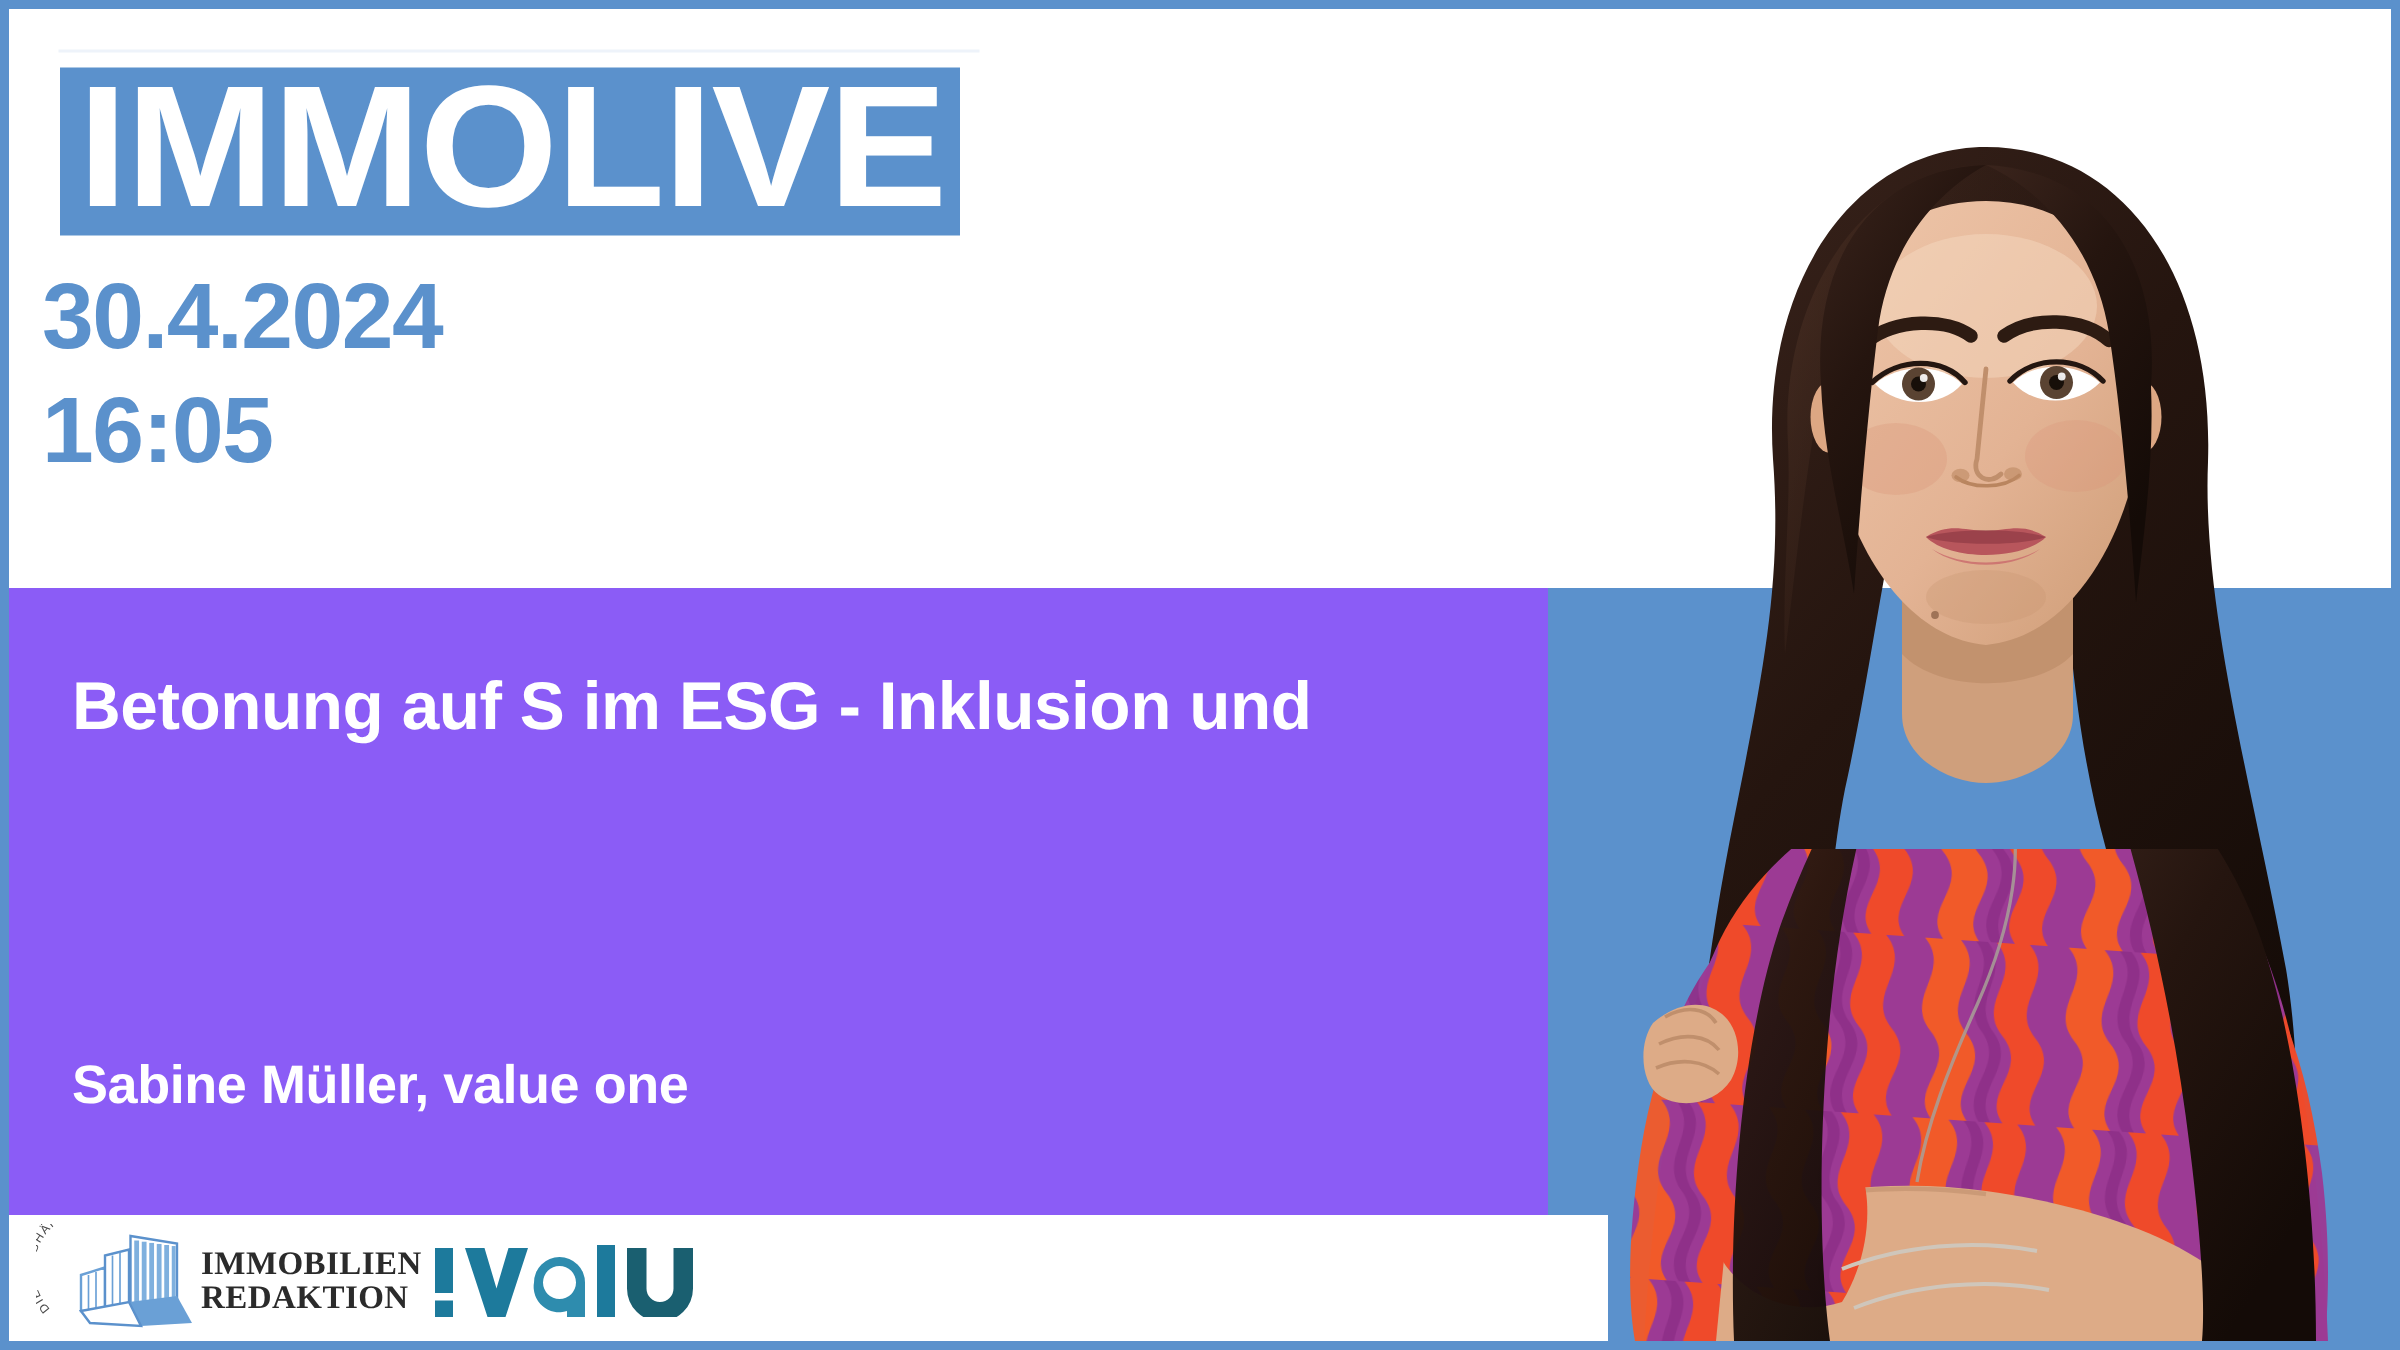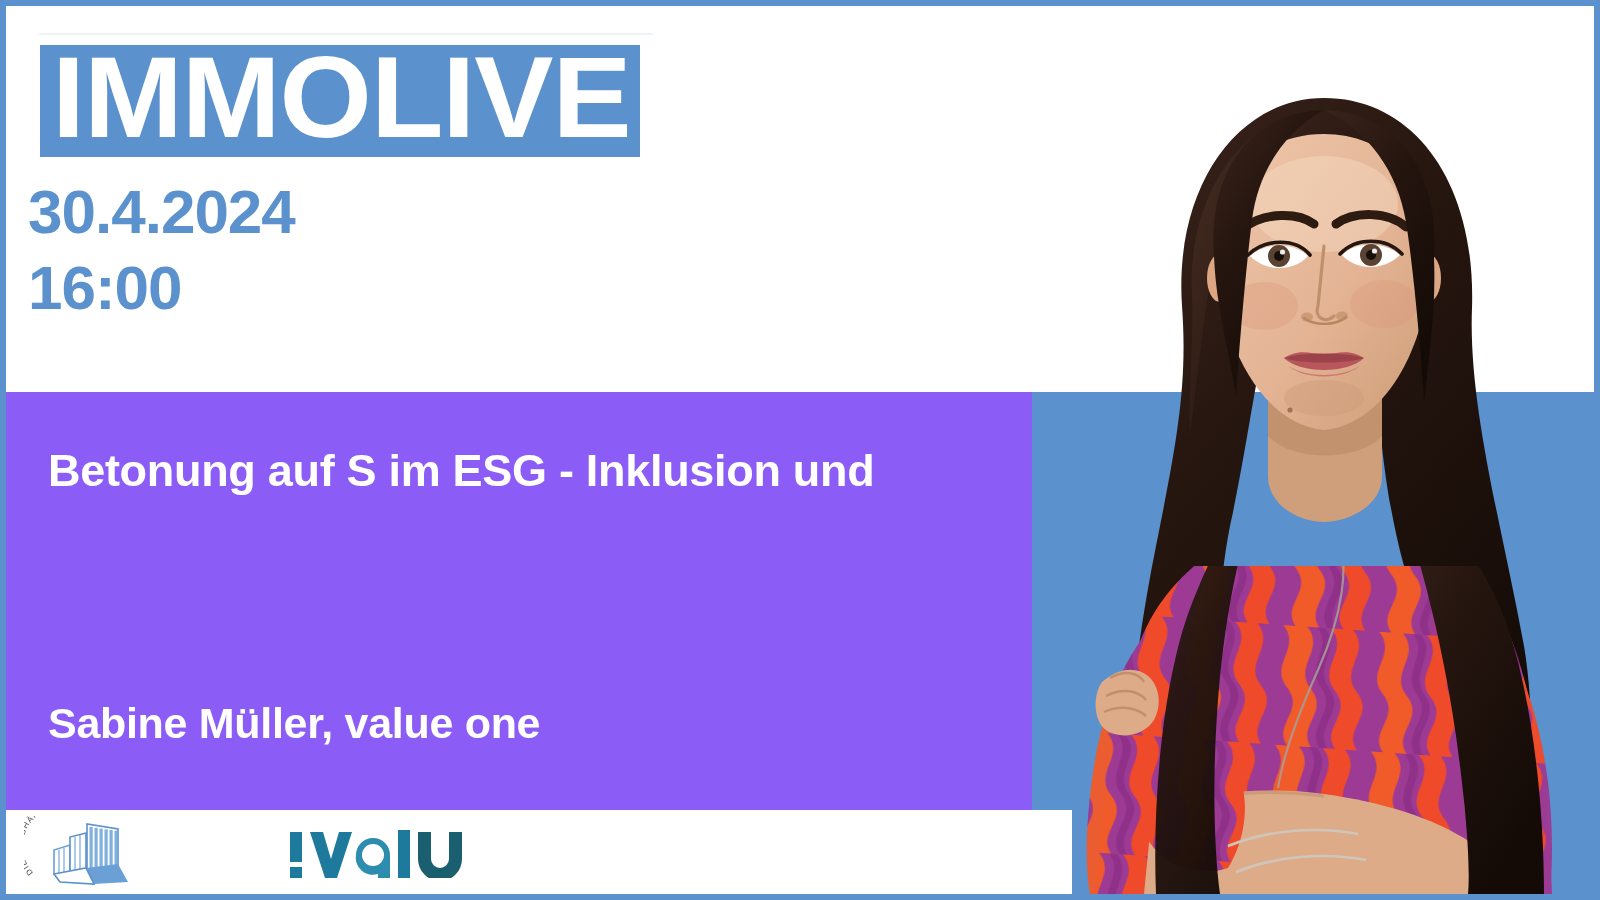--- a/index.html
+++ b/index.html
@@ -156,7 +156,7 @@
 
       <div id="datetime">
         <div>30.4.2024</div>
-        <div>16:00</div>
+        <div>16:05</div>
       </div>
     </div>
 

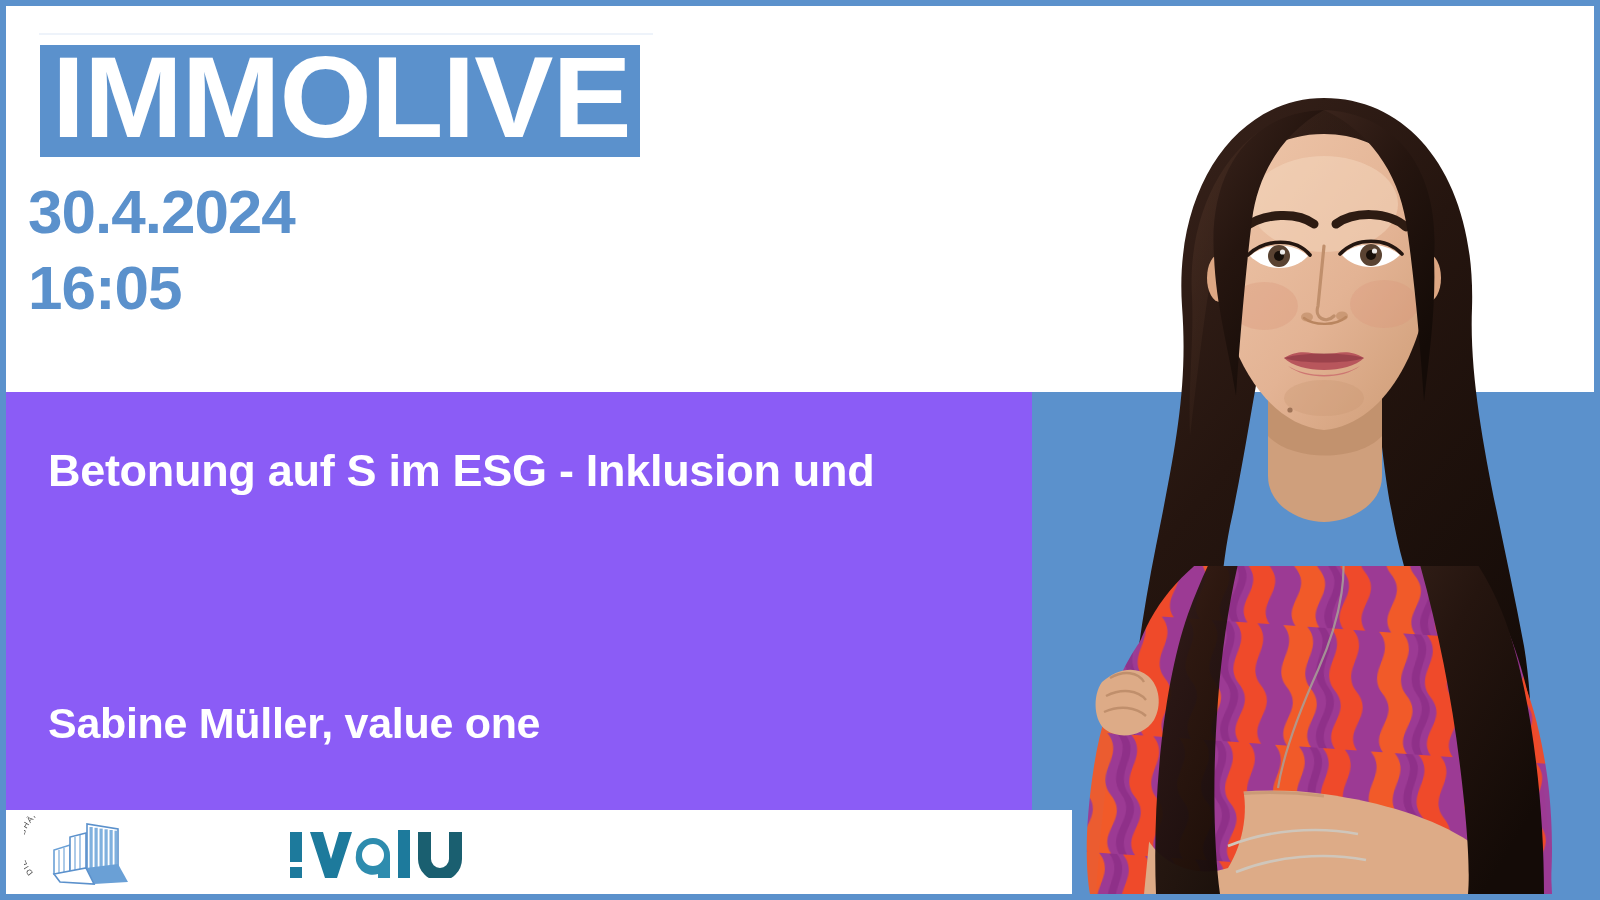--- a/index.html
+++ b/index.html
@@ -93,7 +93,7 @@
     left:42px; top:305px;
     color:#ffffff;
     font-weight:700;
-    font-size:43px;
+    font-size:36px;
     line-height:52px;
     letter-spacing:-0.3px;
     white-space:nowrap;

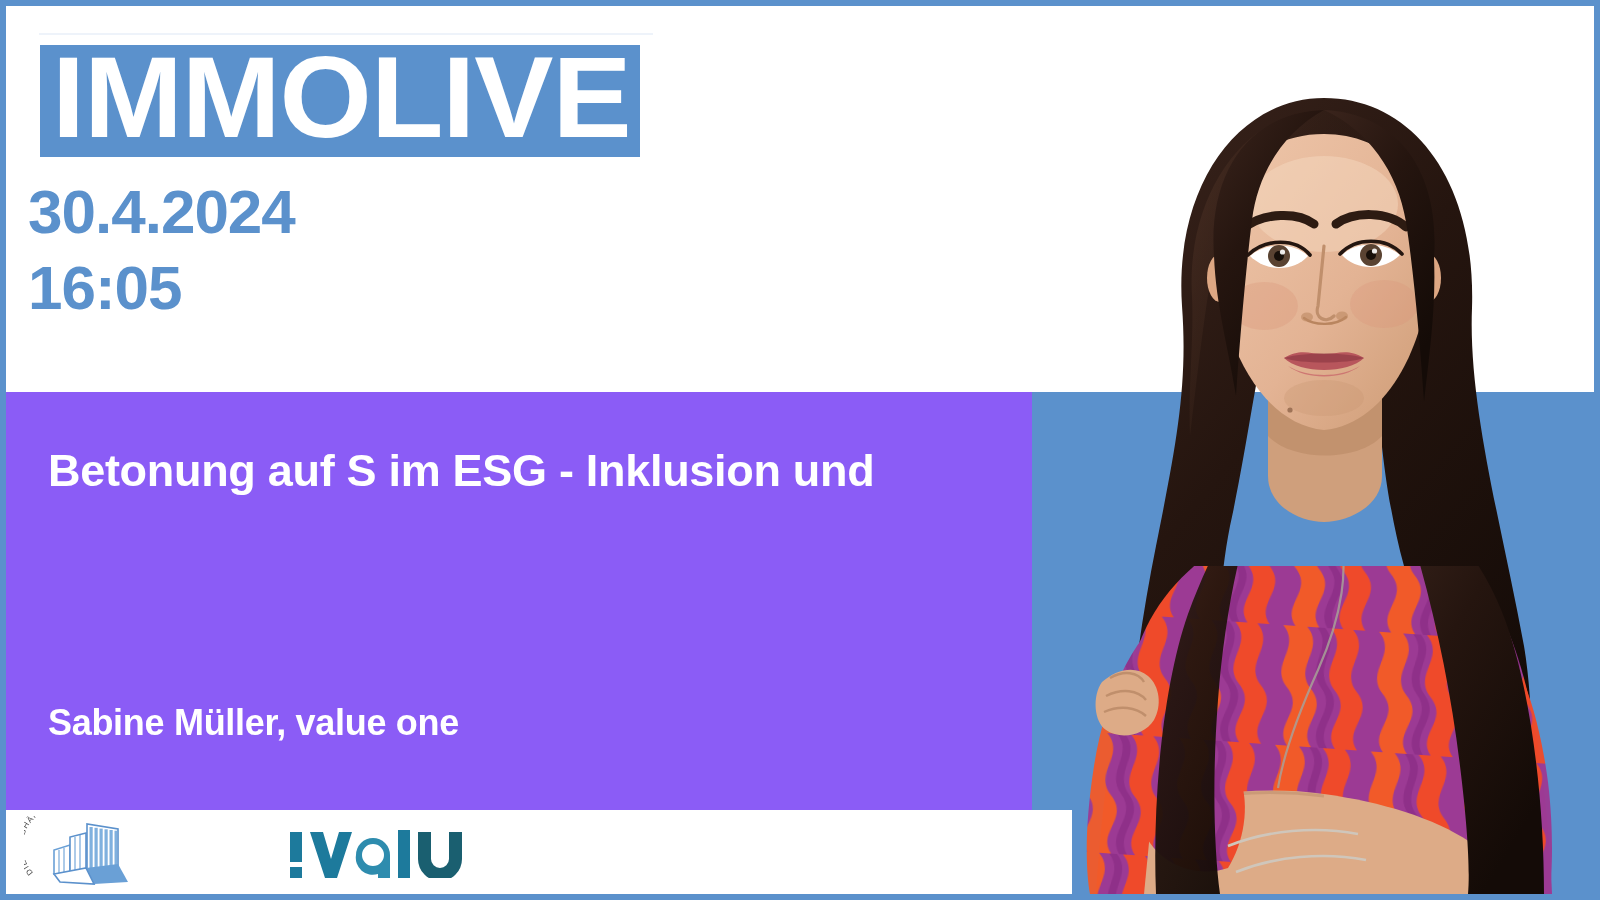--- a/index.html
+++ b/index.html
@@ -204,6 +204,10 @@
               <path d="M30,58 L62,52 L70,68 L36,66 Z" fill="#ffffff" stroke="#5b91cc" stroke-width="1.6"></path>
             </g>
           </svg>
+          <div id="ir-text">
+            <div>IMMOBILIEN</div>
+            <div>REDAKTION</div>
+          </div>
         </div>
 
         <div id="ivalu">

